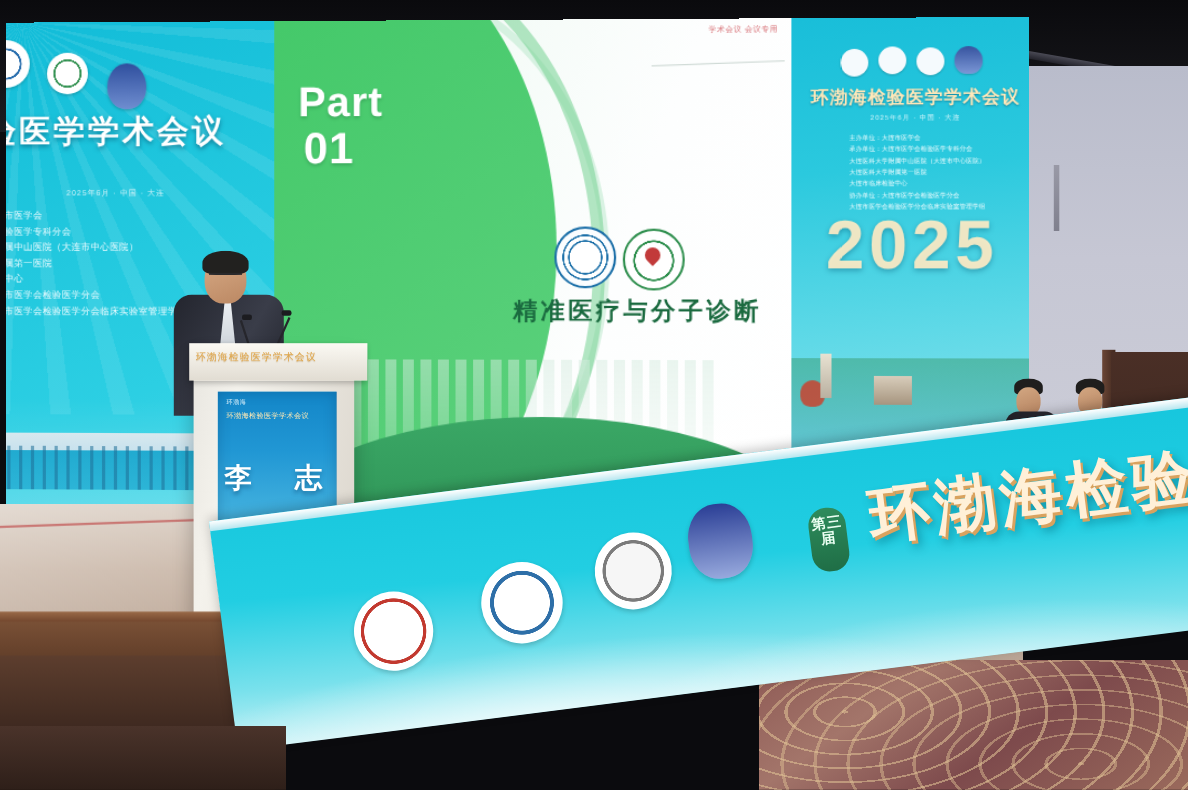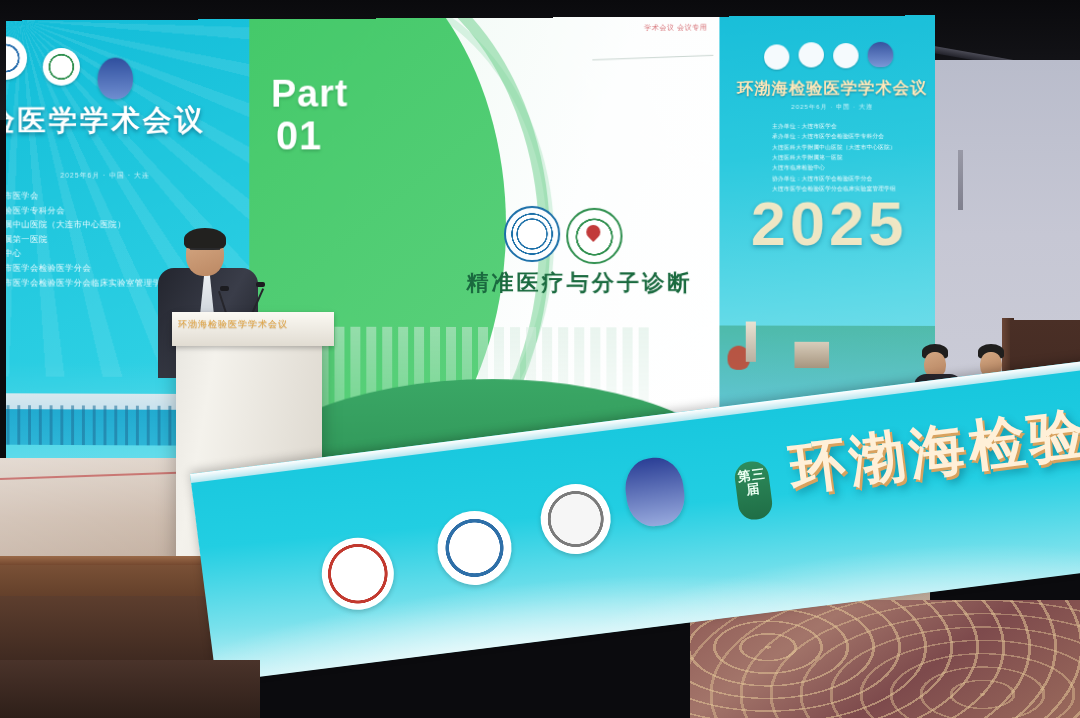--- a/index.html
+++ b/index.html
@@ -362,6 +362,12 @@
   <div class="podium"></div>
   <div class="podium-top"></div>
   <div class="podium-deco">环渤海检验医学学术会议</div>
+  <div class="podium-panel">
+    <div class="pp-logo">环渤海</div>
+    <div class="pp-sub">环渤海检验医学学术会议</div>
+    <div class="pp-name">李　志</div>
+    <div class="pp-sea"></div>
+  </div>
 
   <div class="step" style="left:-10px;top:560px;width:250px;height:46px;"></div>
   <div class="step-top" style="left:-10px;top:556px;width:250px;"></div>

